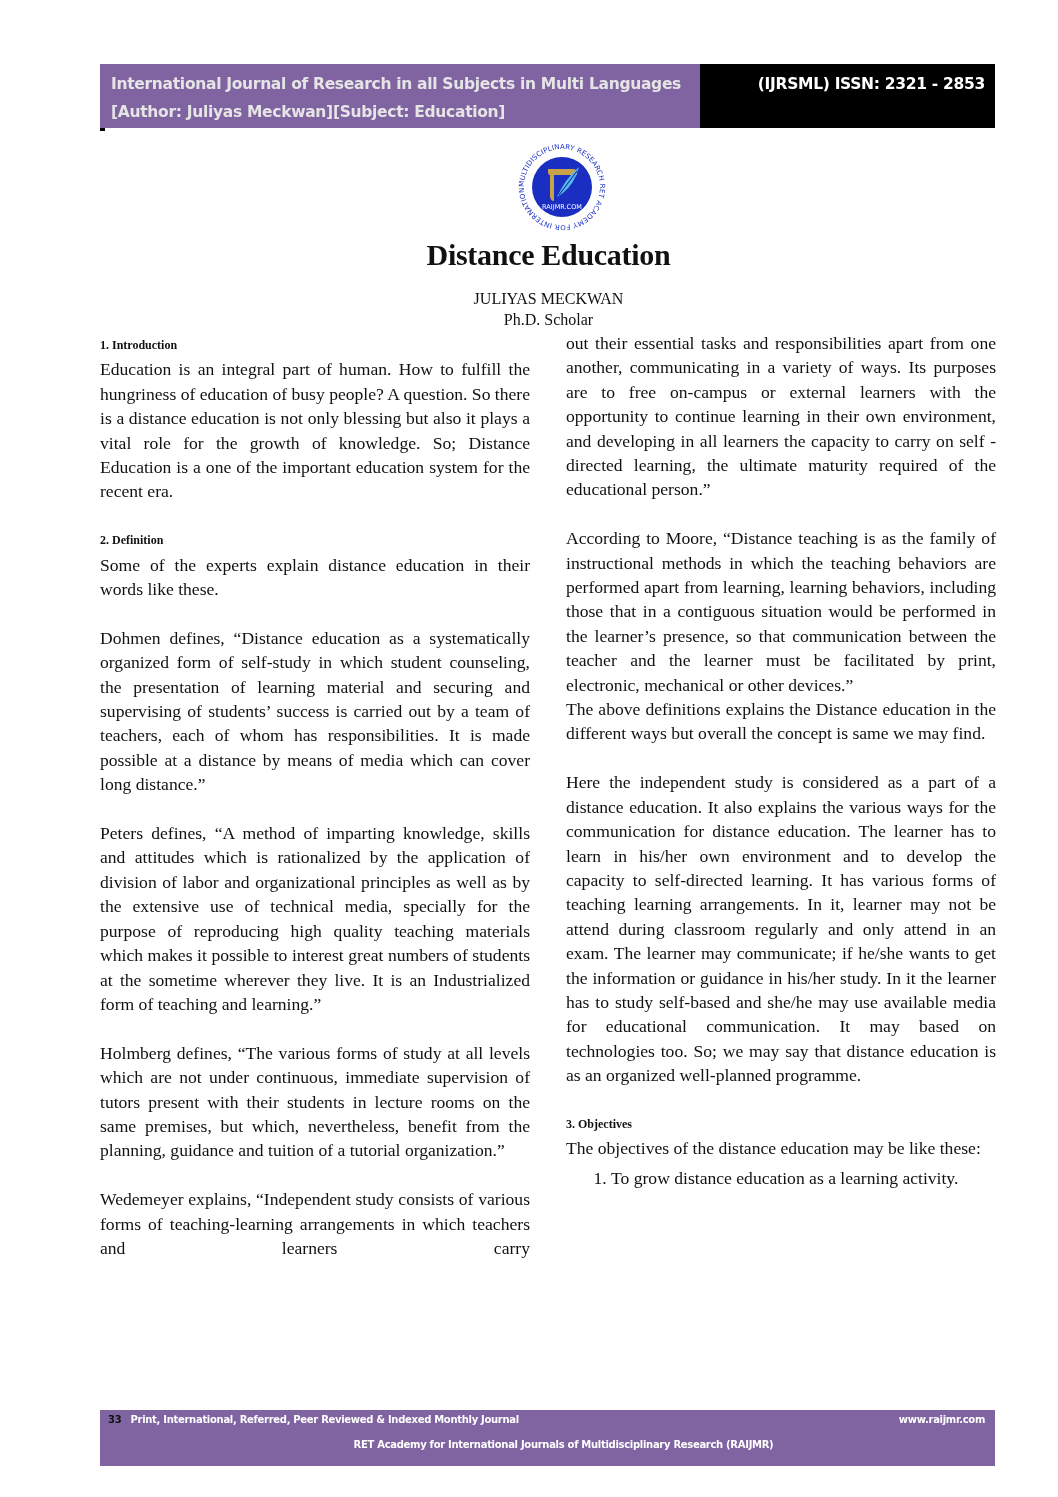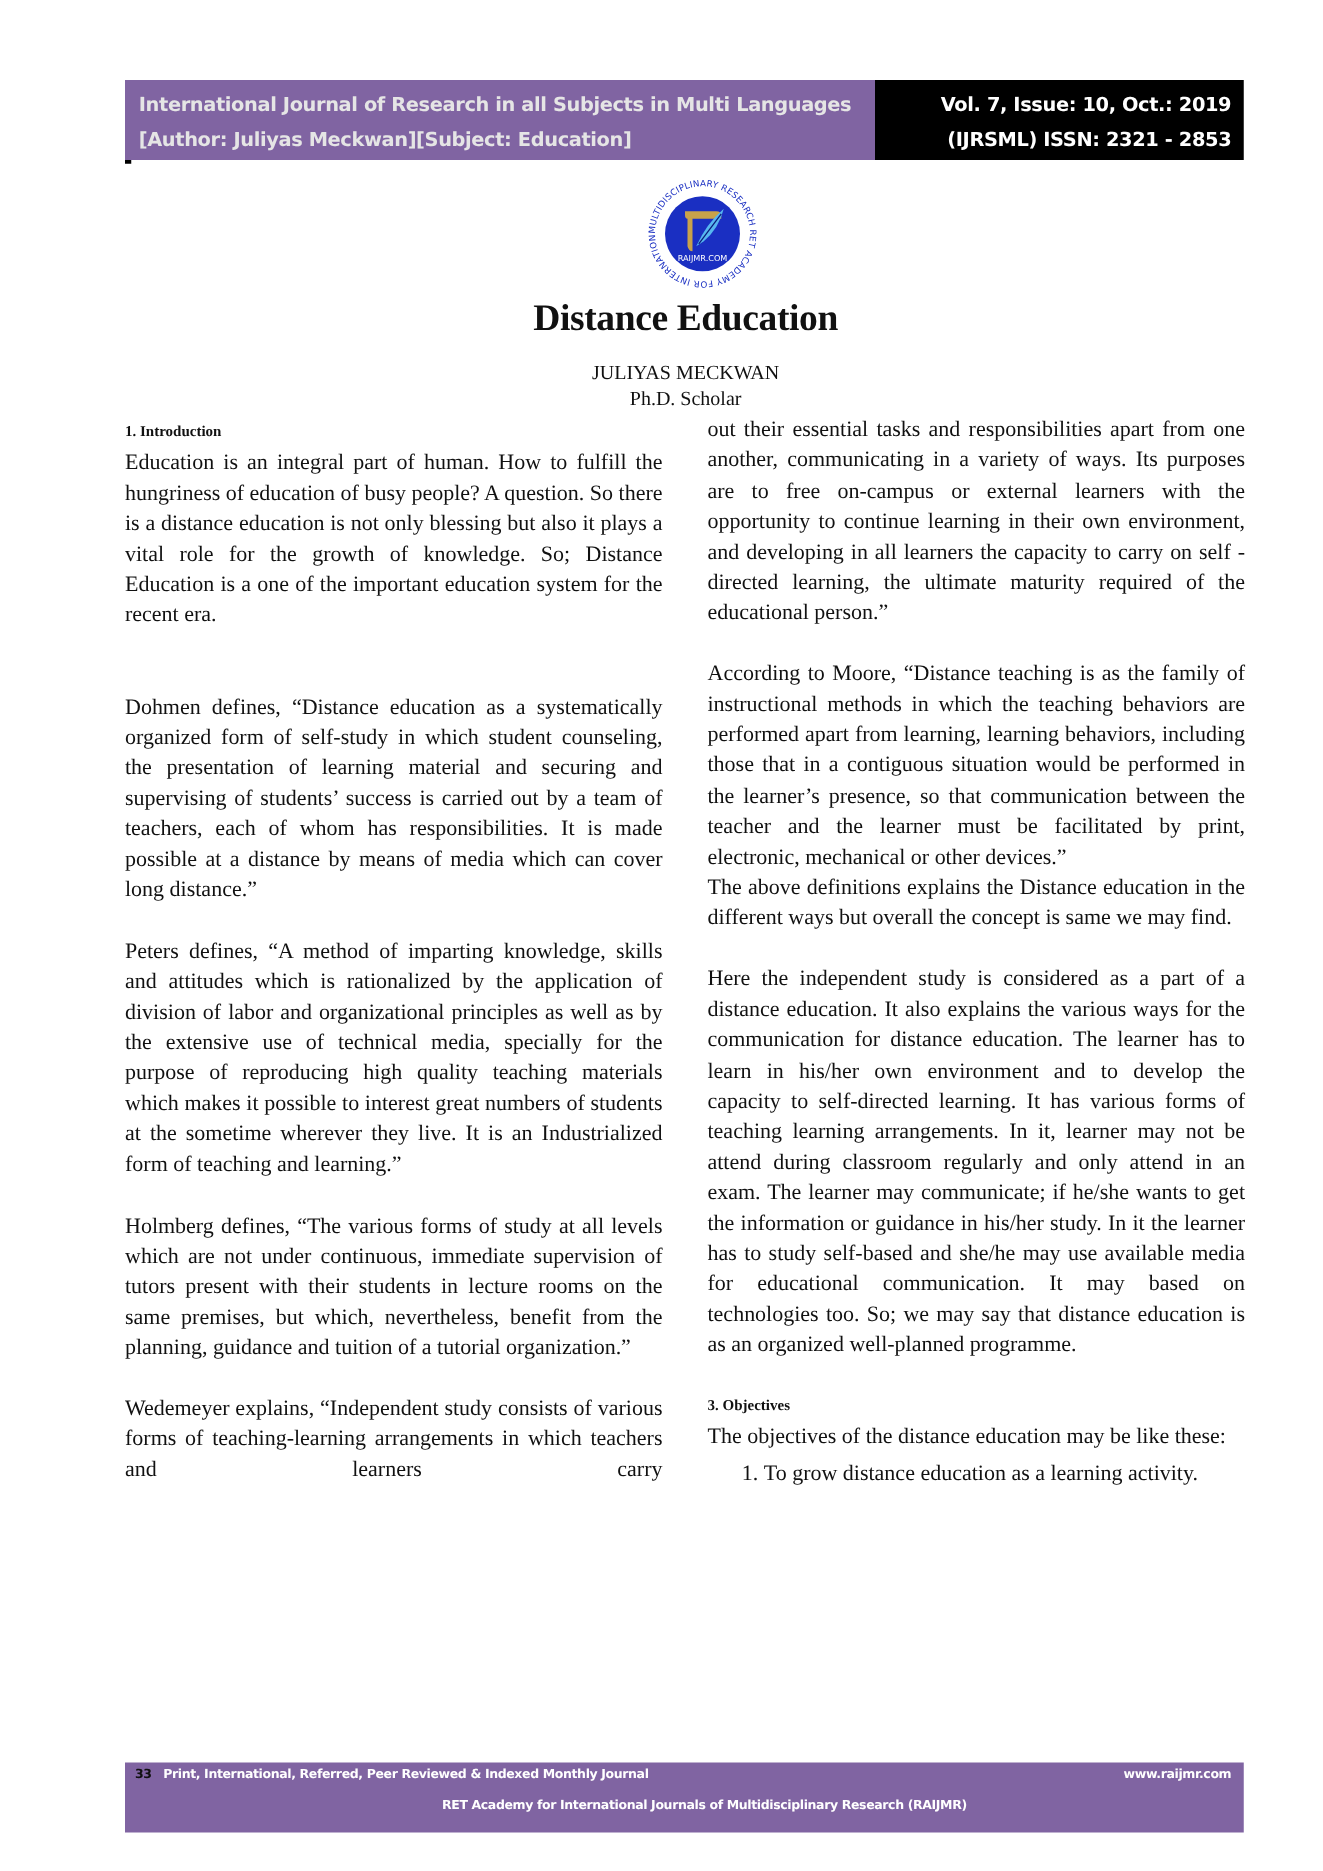--- a/index.html
+++ b/index.html
@@ -39,7 +39,6 @@
     <div>[Author: Juliyas Meckwan][Subject: Education]</div>
   </div>
   <div class="hdr-right">
-    <div>Vol. 7, Issue: 10, Oct.: 2019</div>
     <div>(IJRSML)  ISSN: 2321 - 2853</div>
   </div>
 </div>

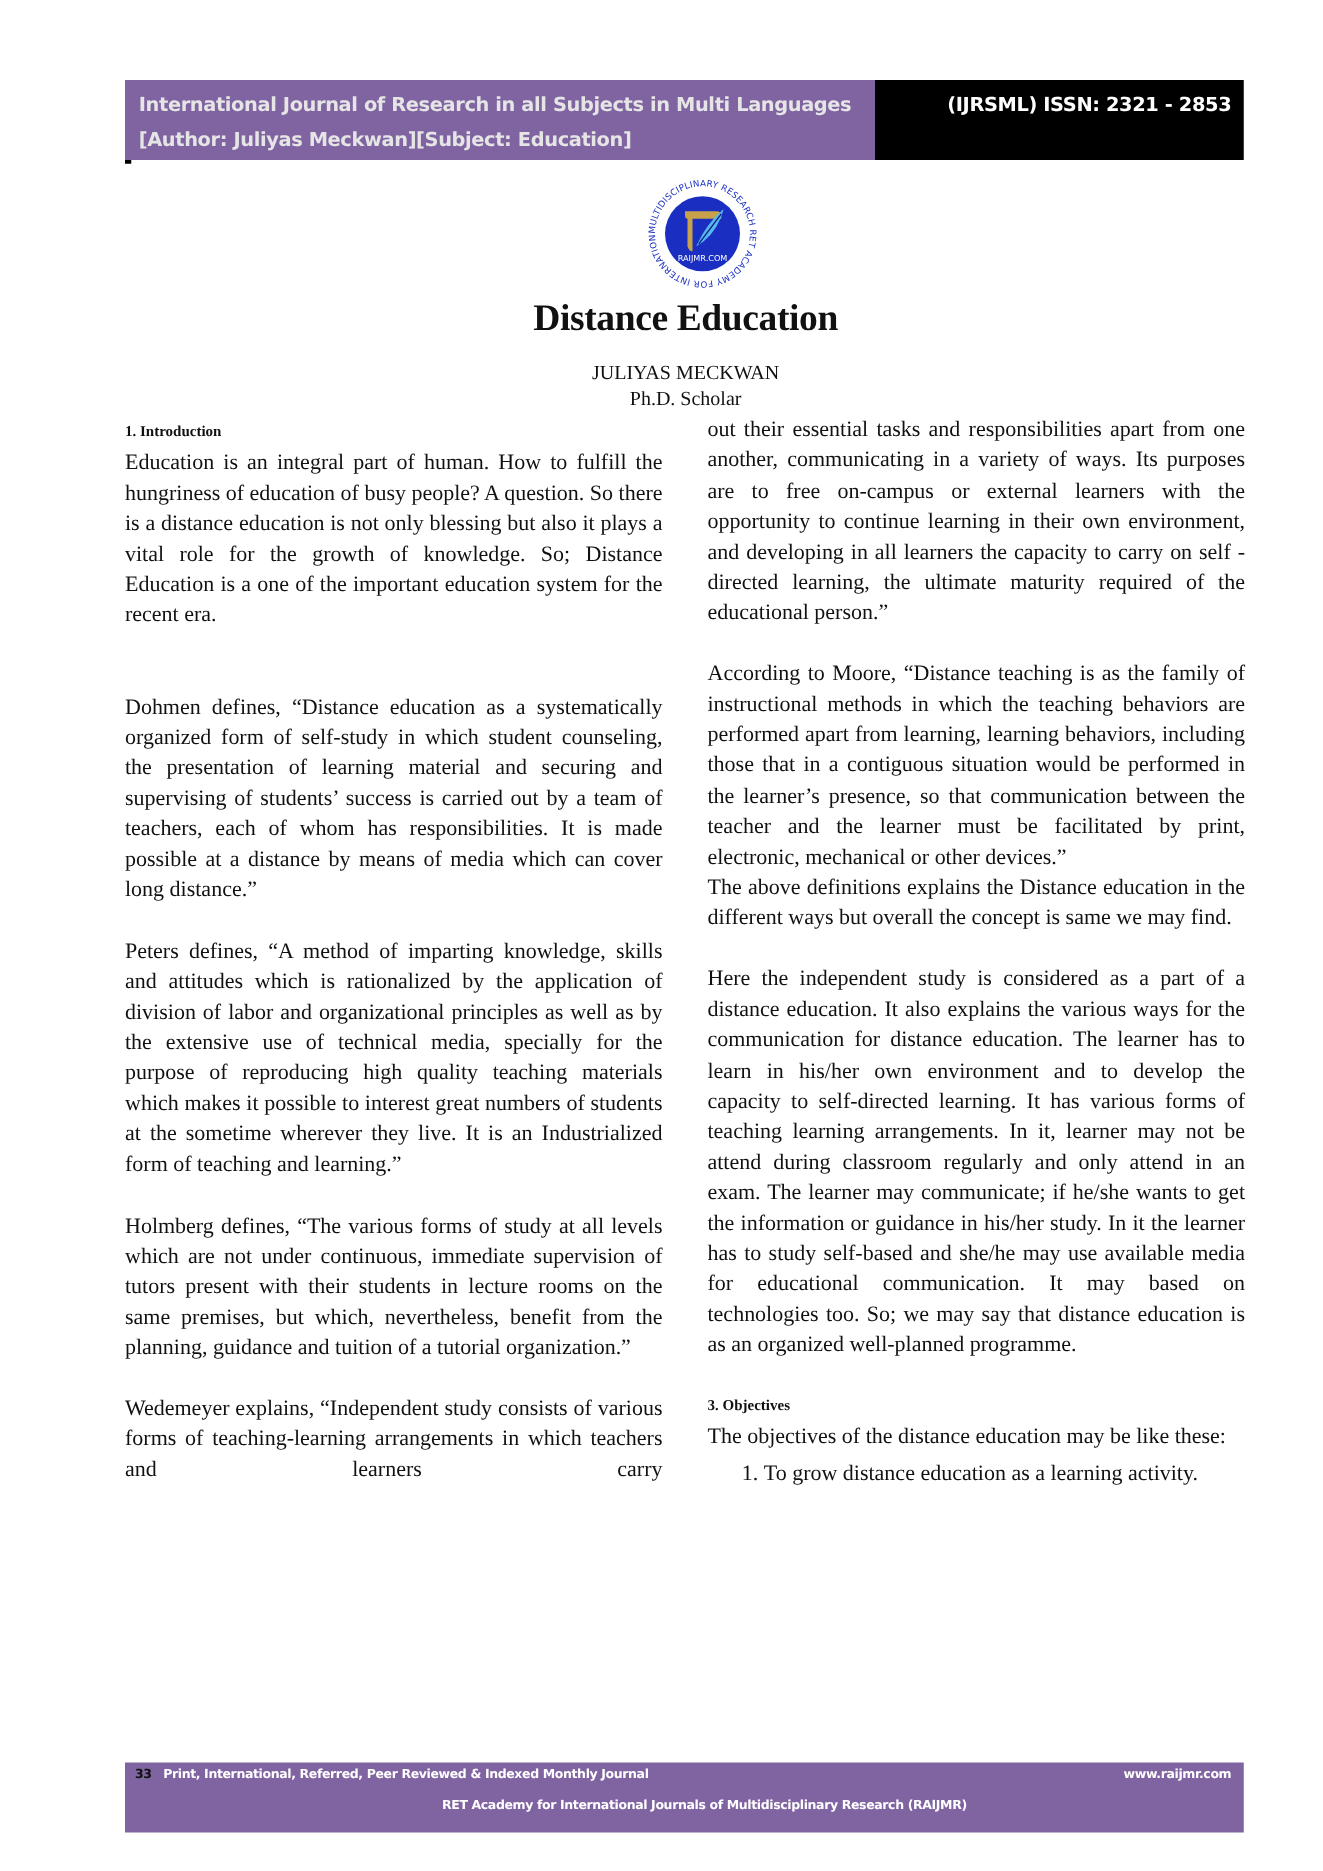--- a/index.html
+++ b/index.html
@@ -70,6 +70,7 @@
   <h3>1. Introduction</h3>
   <p>Education is an integral part of human. How to fulfill the hungriness of education of busy people? A question. So there is a distance education is not only blessing but also it plays a vital role for the growth of knowledge. So; Distance Education is a one of the important education system for the recent era.</p>
   <div class="gap"></div>
+  <h3>2. Definition</h3>
   <div class="gap"></div>
   <p>Dohmen defines, “Distance education as a systematically organized form of self-study in which student counseling, the presentation of learning material and securing and supervising of students’ success is carried out by a team of teachers, each of whom has responsibilities. It is made possible at a distance by means of media which can cover long distance.”</p>
   <div class="gap"></div>

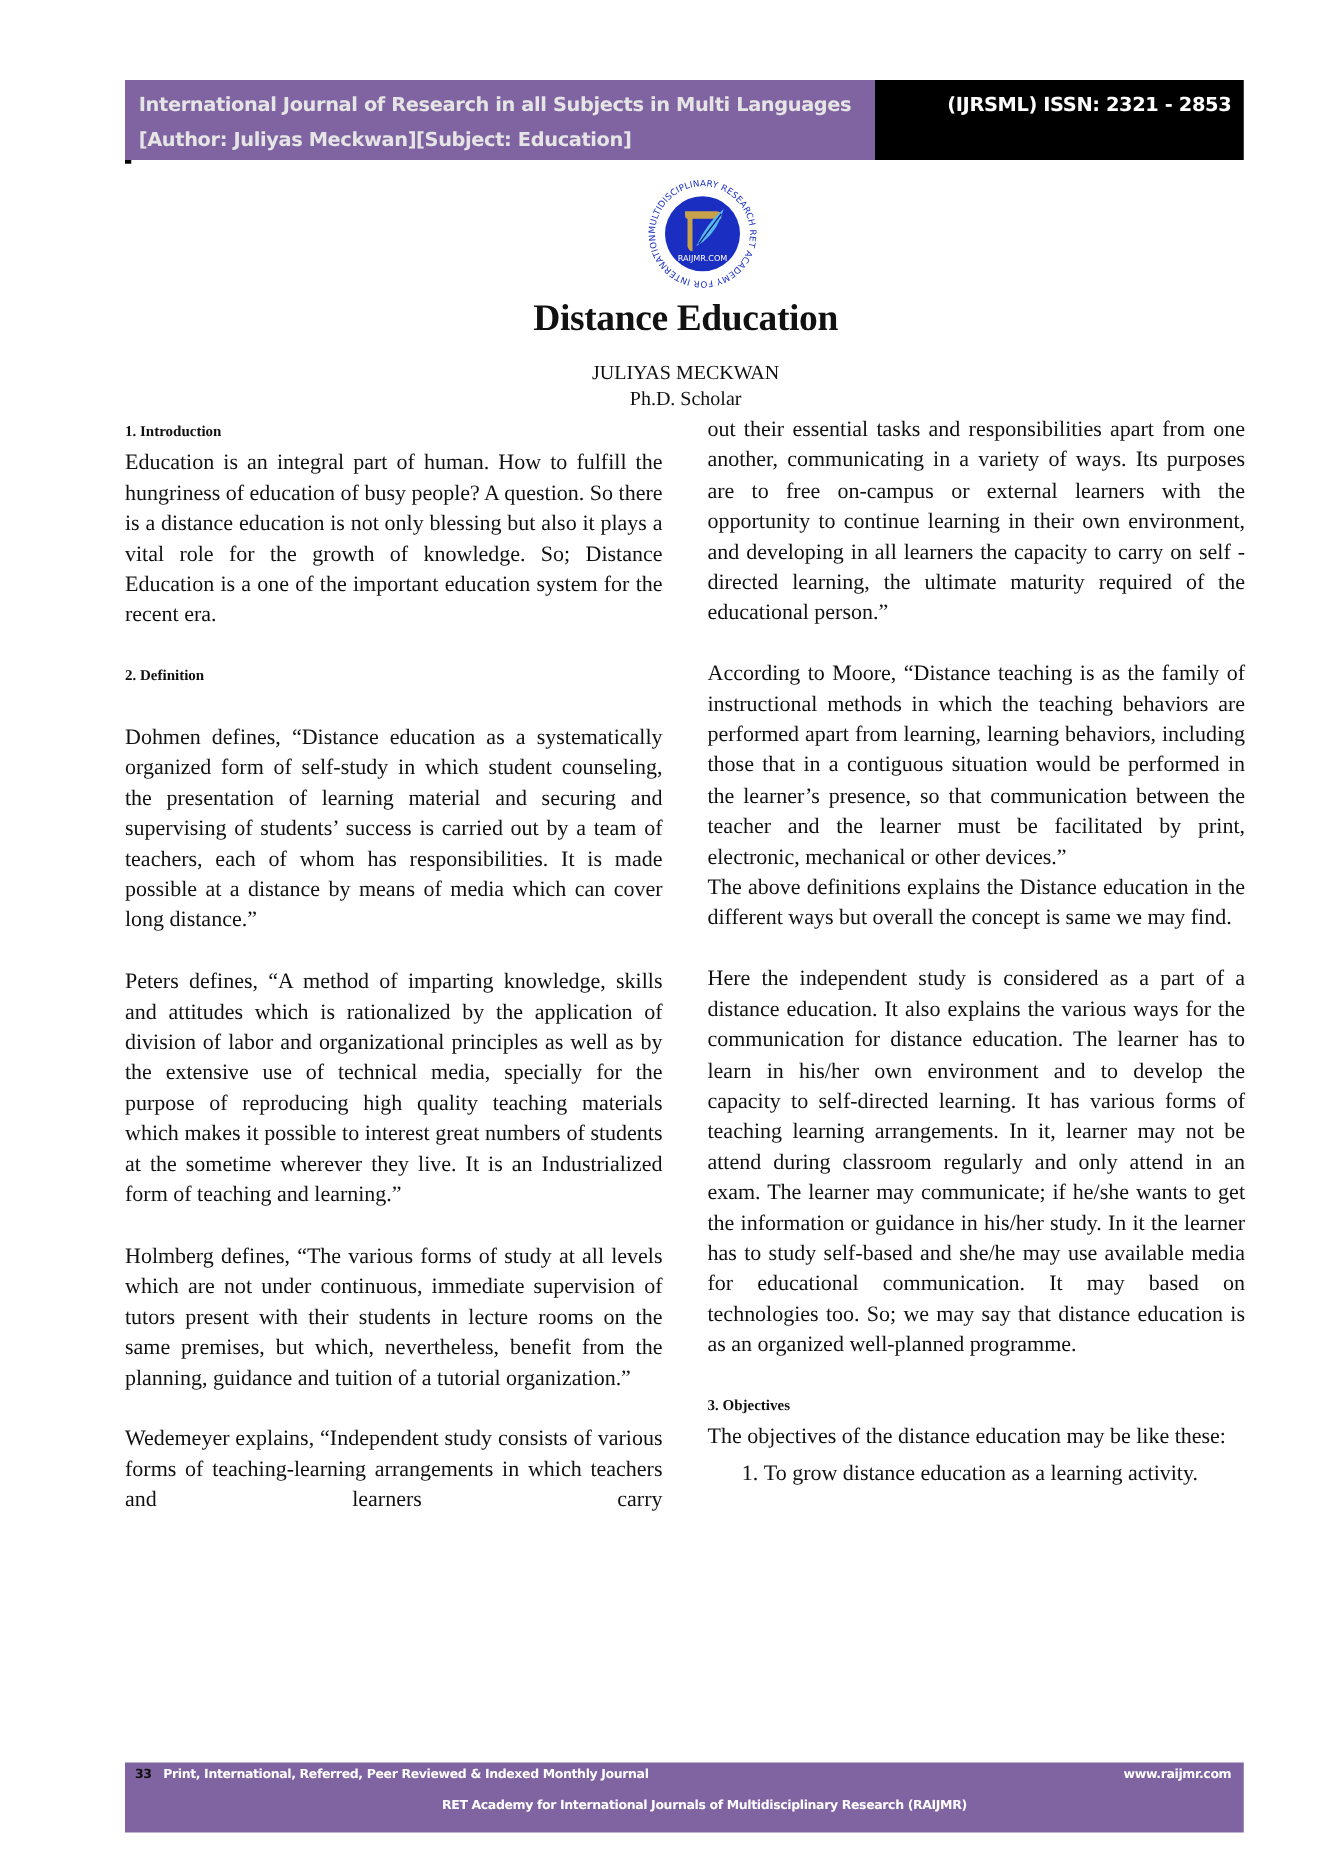--- a/index.html
+++ b/index.html
@@ -71,6 +71,7 @@
   <p>Education is an integral part of human. How to fulfill the hungriness of education of busy people? A question. So there is a distance education is not only blessing but also it plays a vital role for the growth of knowledge. So; Distance Education is a one of the important education system for the recent era.</p>
   <div class="gap"></div>
   <h3>2. Definition</h3>
+  <p>Some of the experts explain distance education in their words like these.</p>
   <div class="gap"></div>
   <p>Dohmen defines, “Distance education as a systematically organized form of self-study in which student counseling, the presentation of learning material and securing and supervising of students’ success is carried out by a team of teachers, each of whom has responsibilities. It is made possible at a distance by means of media which can cover long distance.”</p>
   <div class="gap"></div>

